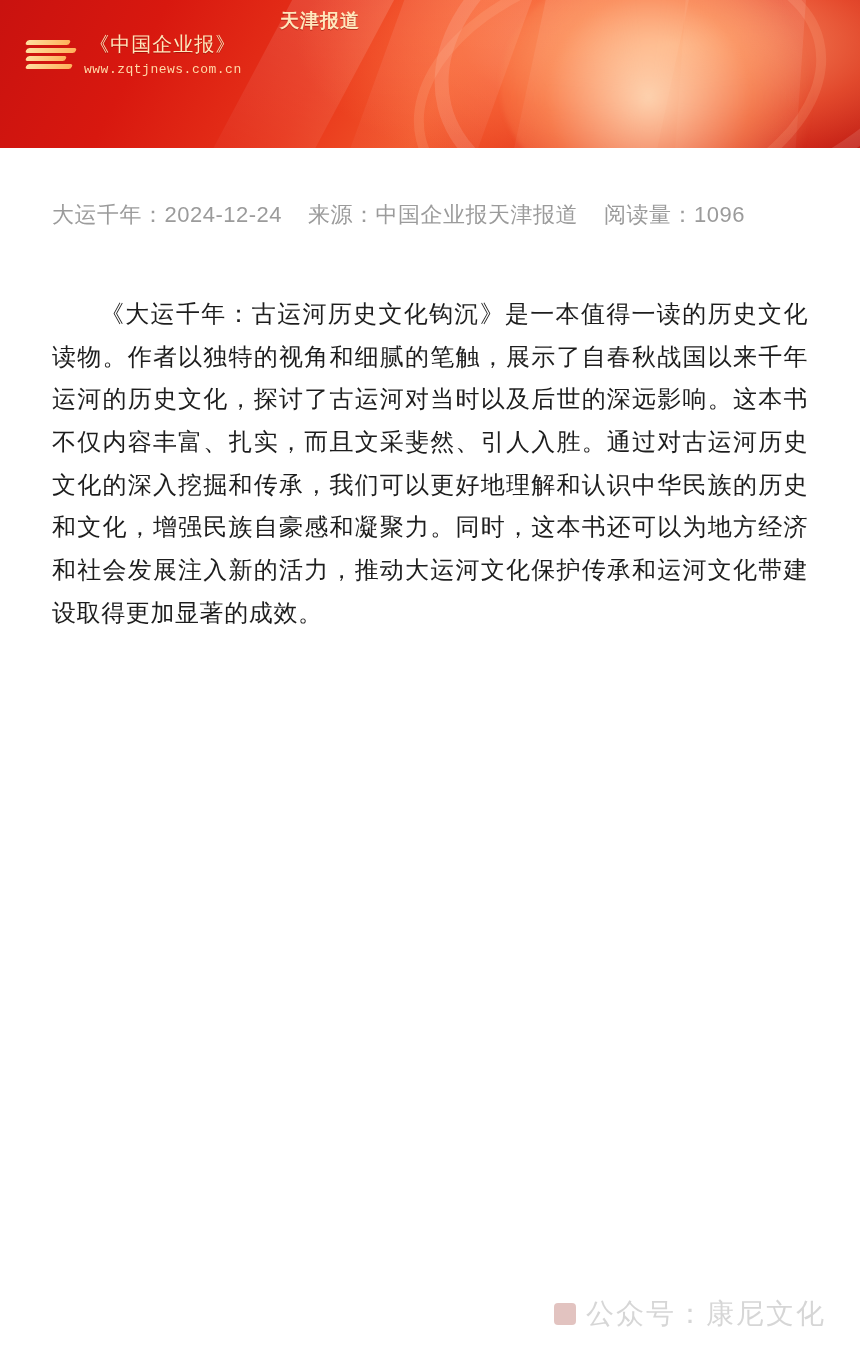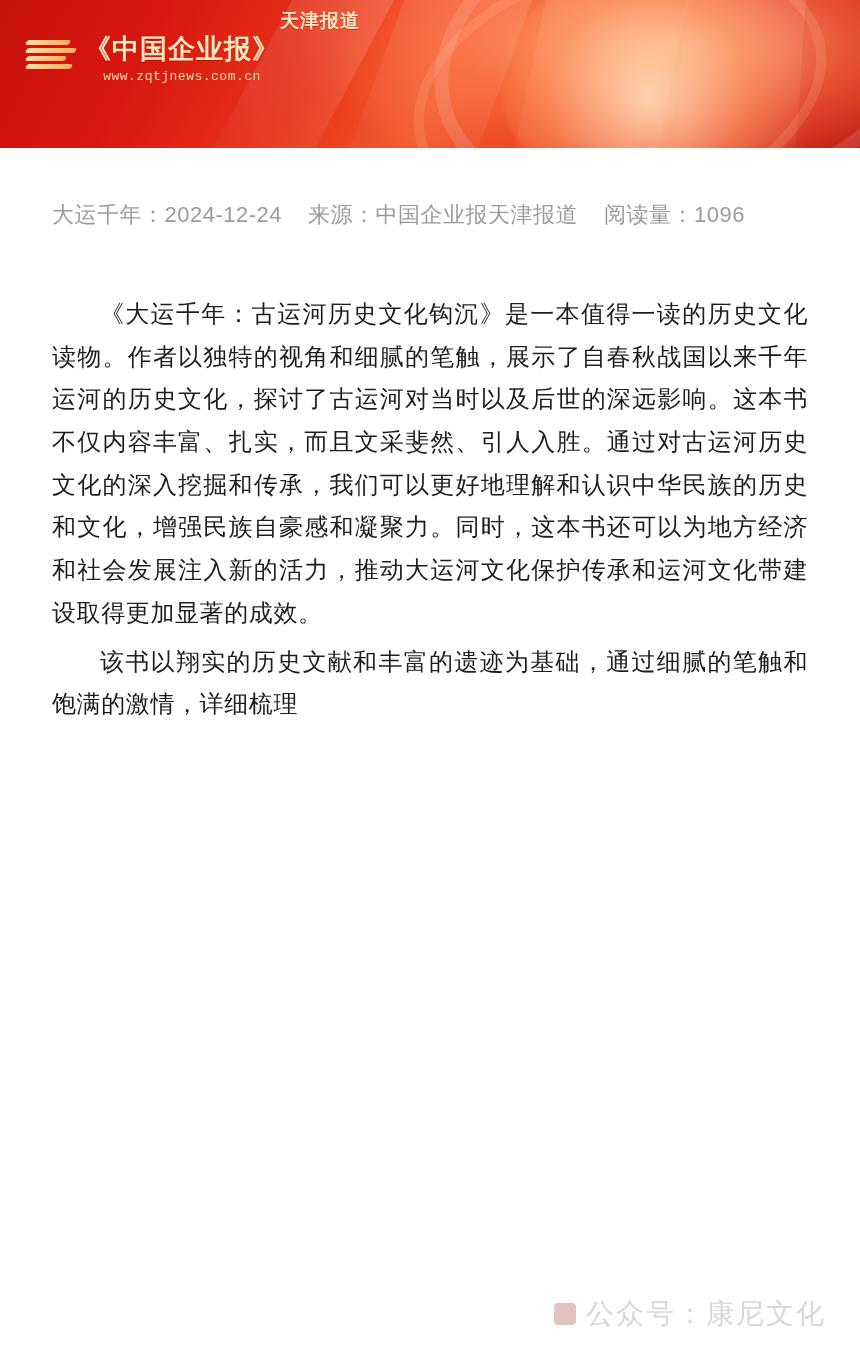--- a/index.html
+++ b/index.html
@@ -99,8 +99,8 @@
   .mast-text { display: flex; flex-direction: column; }
   .mast-title {
     font-family: "DejaVu Serif", "Liberation Serif", serif;
-    font-weight: 700;
-    font-size: 27px;
+    font-weight: 400;
+    font-size: 20px;
     line-height: 1.08;
     letter-spacing: 1px;
     color: #ffe7bc;

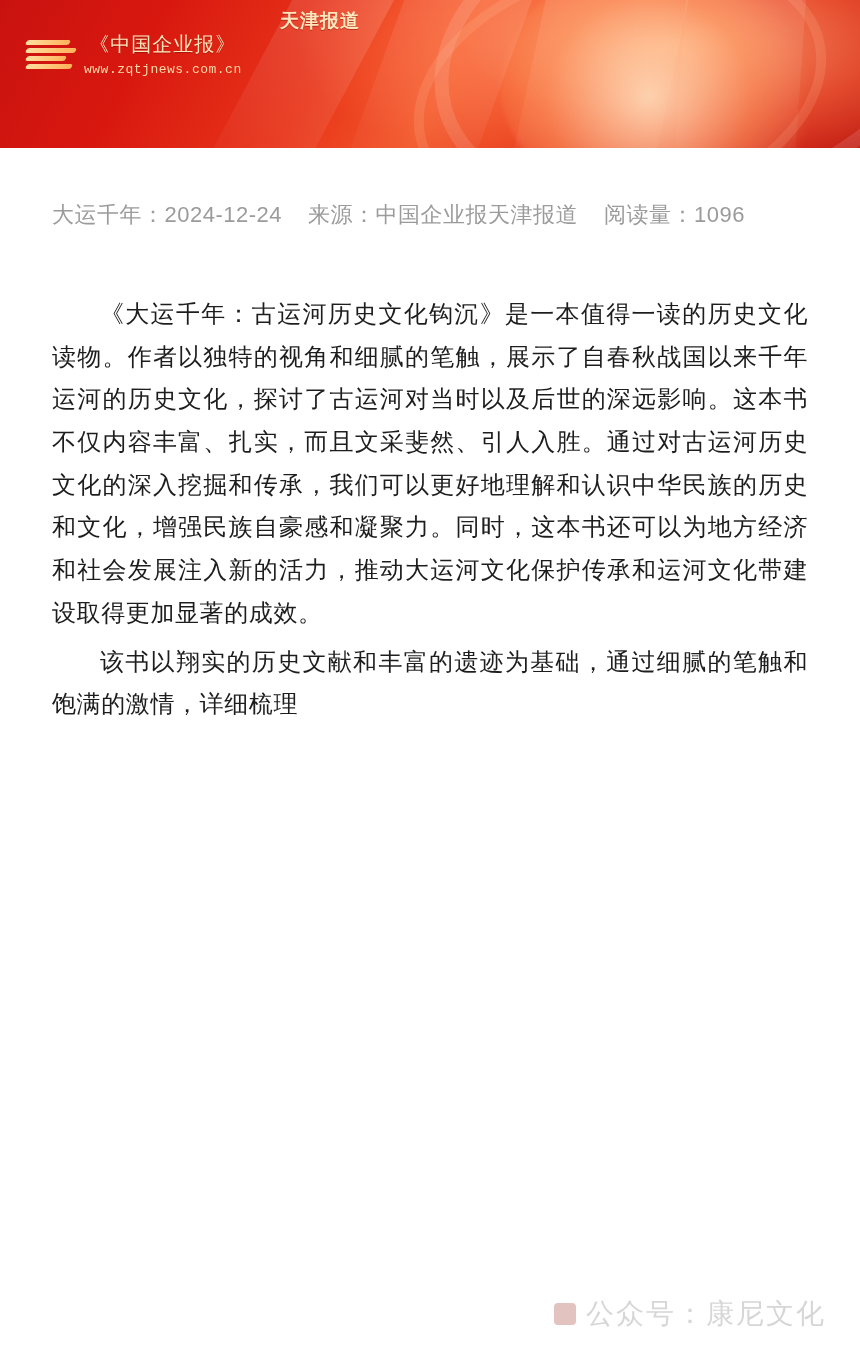--- a/index.html
+++ b/index.html
@@ -219,7 +219,6 @@
 
     <div class="body-text">
       <p>《大运千年：古运河历史文化钩沉》是一本值得一读的历史文化读物。作者以独特的视角和细腻的笔触，展示了自春秋战国以来千年运河的历史文化，探讨了古运河对当时以及后世的深远影响。这本书不仅内容丰富、扎实，而且文采斐然、引人入胜。通过对古运河历史文化的深入挖掘和传承，我们可以更好地理解和认识中华民族的历史和文化，增强民族自豪感和凝聚力。同时，这本书还可以为地方经济和社会发展注入新的活力，推动大运河文化保护传承和运河文化带建设取得更加显著的成效。</p>
-      <p>该书以翔实的历史文献和丰富的遗迹为基础，通过细腻的笔触和饱满的激情，详细梳理</p>
     </div>
   </div>
 

